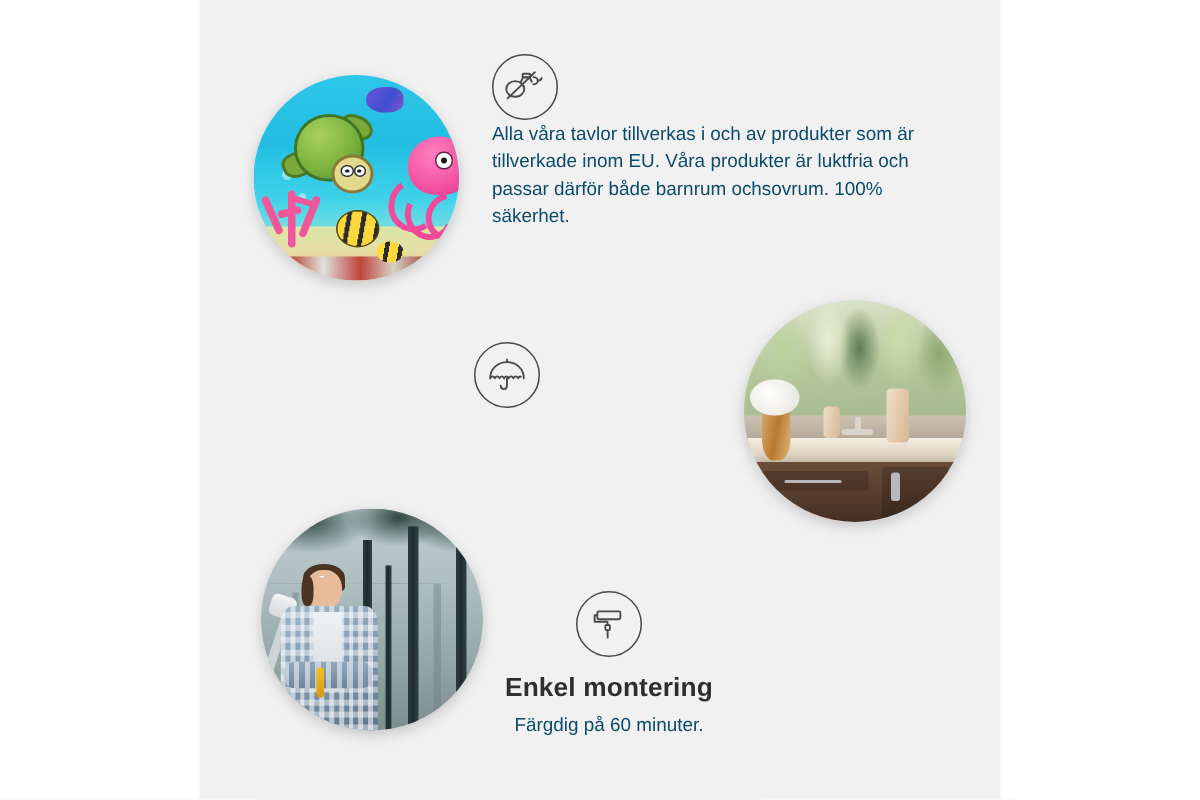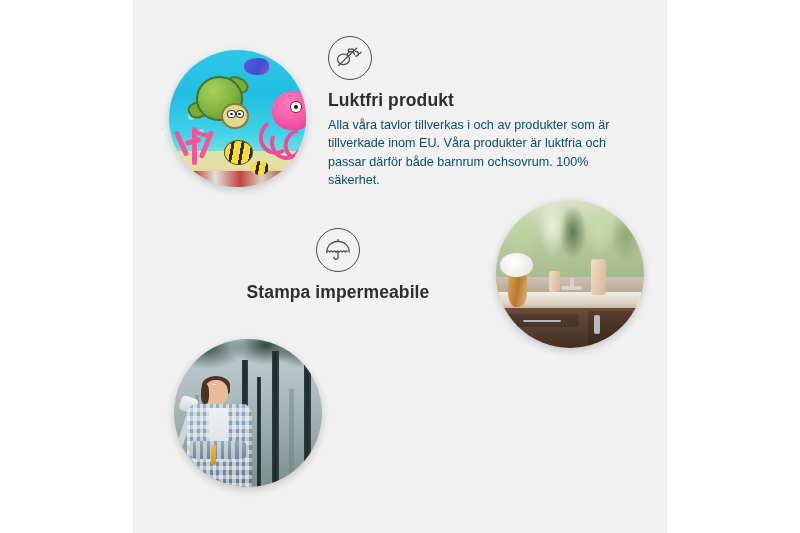--- a/index.html
+++ b/index.html
@@ -266,7 +266,6 @@
         </g>
       </svg>
     </div>
-    <div class="feat-title">Luktfri produkt</div>
     <p class="feat-text">Alla våra tavlor tillverkas i och av produkter som är tillverkade inom EU. Våra produkter är luktfria och passar därför både barnrum ochsovrum. 100% säkerhet.</p>
   </div>
 

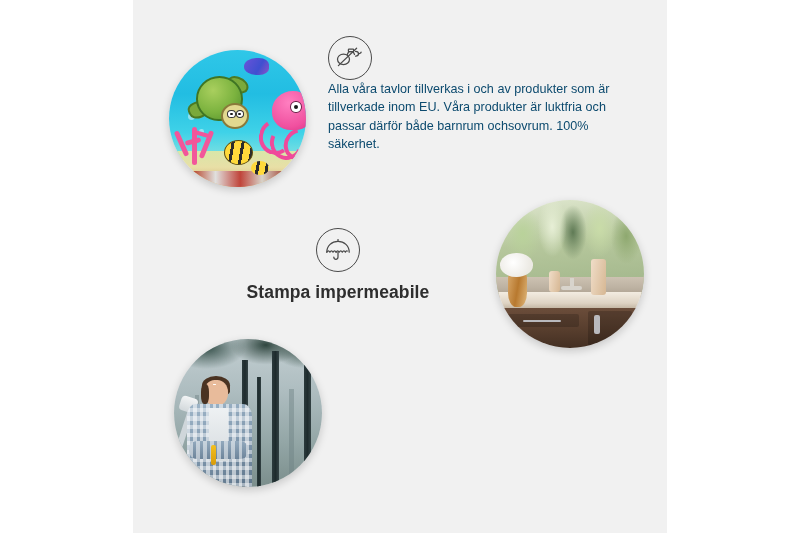--- a/index.html
+++ b/index.html
@@ -281,7 +281,6 @@
         </g>
       </svg>
     </div>
-    <div class="feat-title">Stampa impermeabile</div>
   </div>
 
 </div>

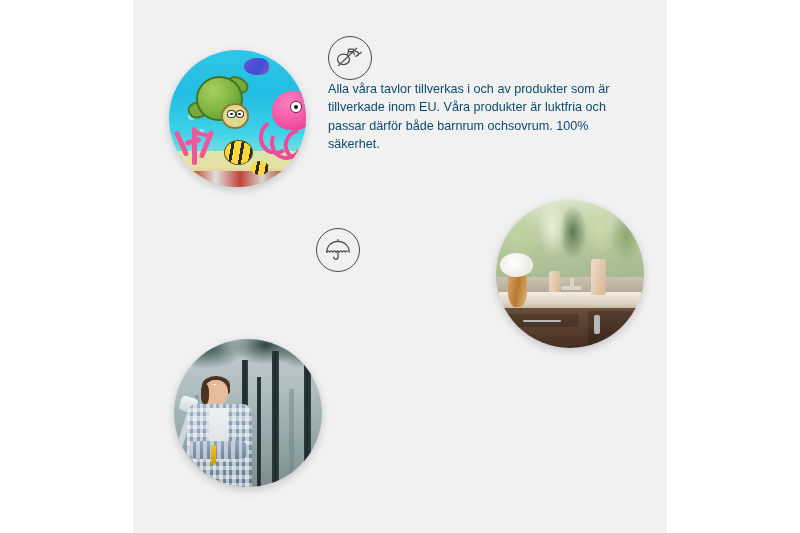--- a/index.html
+++ b/index.html
@@ -283,6 +283,20 @@
     </div>
   </div>
 
+  <div class="f3">
+    <div class="icon-circle">
+      <svg width="28" height="28" viewBox="0 0 28 28" aria-hidden="true">
+        <g fill="none" stroke="#4a4a4a" stroke-width="1.25" stroke-linecap="round" stroke-linejoin="round">
+          <rect x="6.2" y="5.6" width="15.4" height="5.2" rx="1"></rect>
+          <path d="M6.2 8.2H4.4v4.3h8.6v2.2"></path>
+          <rect x="11.6" y="14.7" width="3" height="3.4" rx="0.7"></rect>
+          <line x1="13.1" y1="18.1" x2="13.1" y2="23"></line>
+        </g>
+      </svg>
+    </div>
+    <div class="feat-title">Enkel montering</div>
+    <p class="feat-text">Färgdig på 60 minuter.</p>
+  </div>
 </div>
 
 </body></html>

